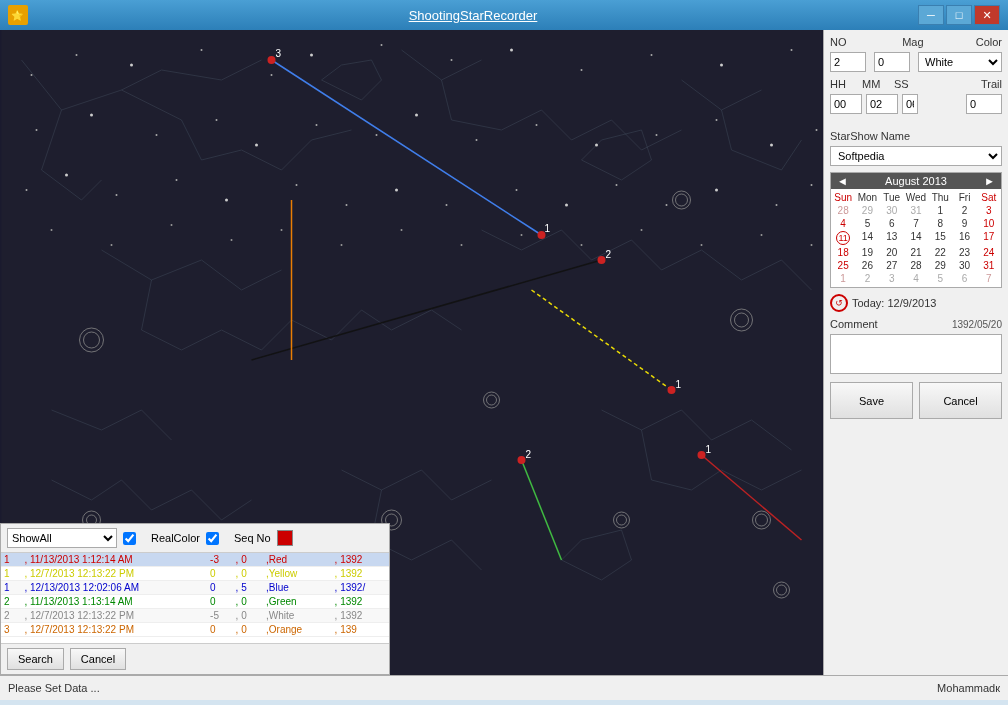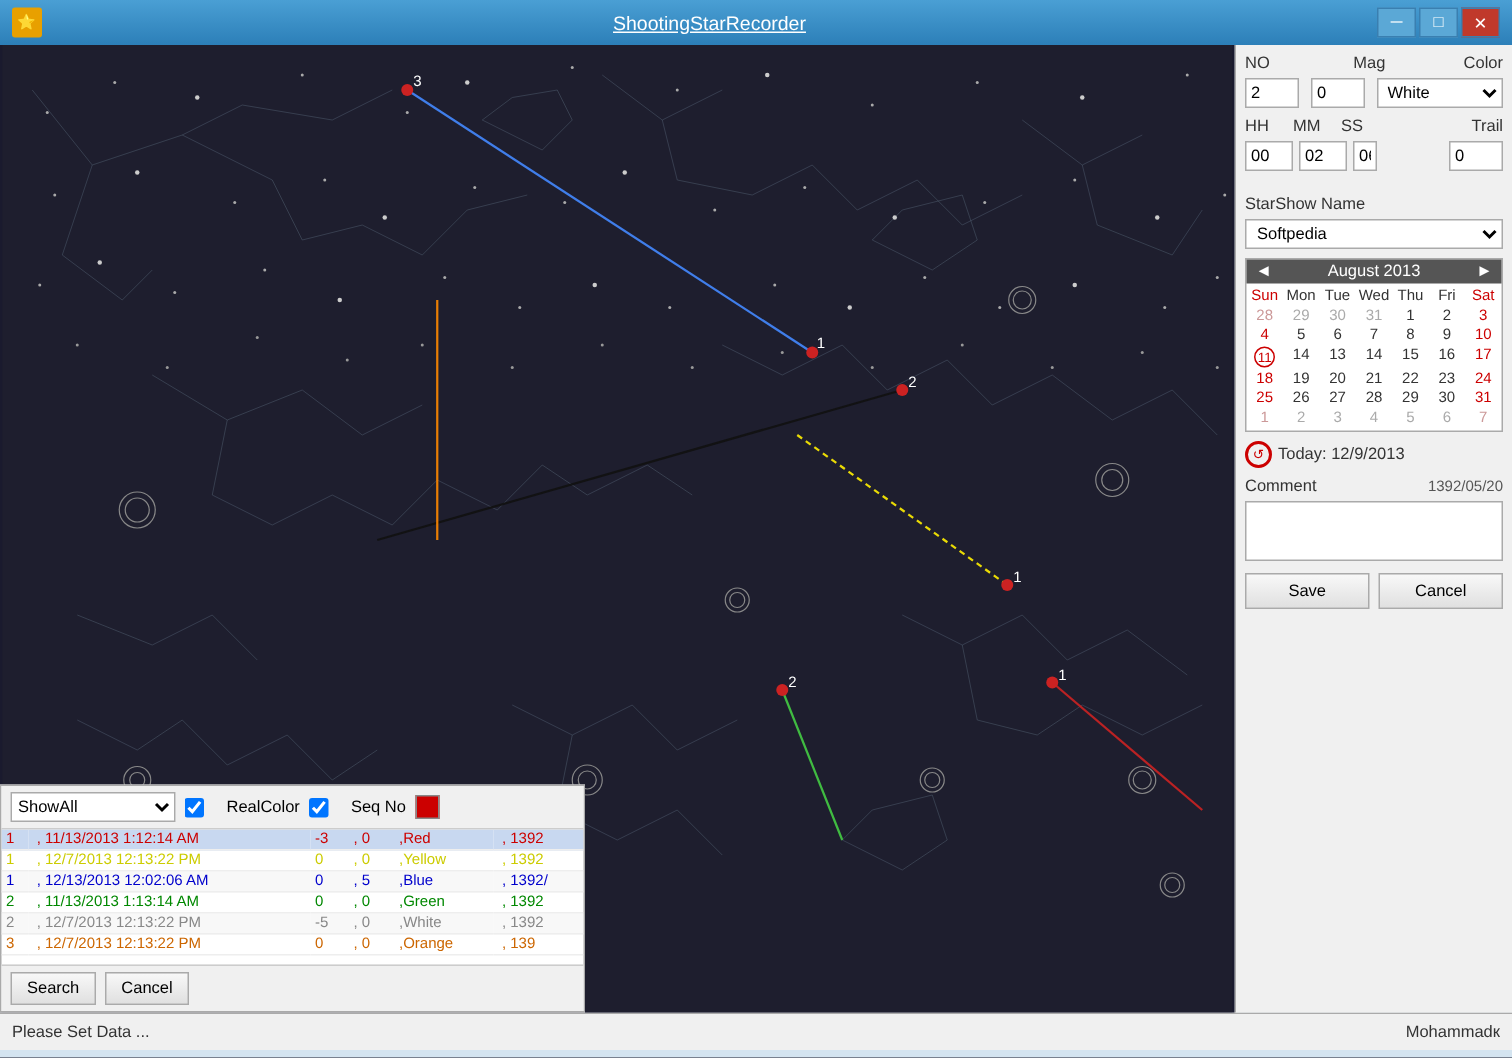--- a/index.html
+++ b/index.html
@@ -185,7 +185,7 @@
     }
     .panel-btn {
       flex: 1;
-      height: 24px;
+      height: 37px;
       border: 1px solid #aaa;
       background: linear-gradient(to bottom, #f8f8f8, #e0e0e0);
       font-size: 11px;

